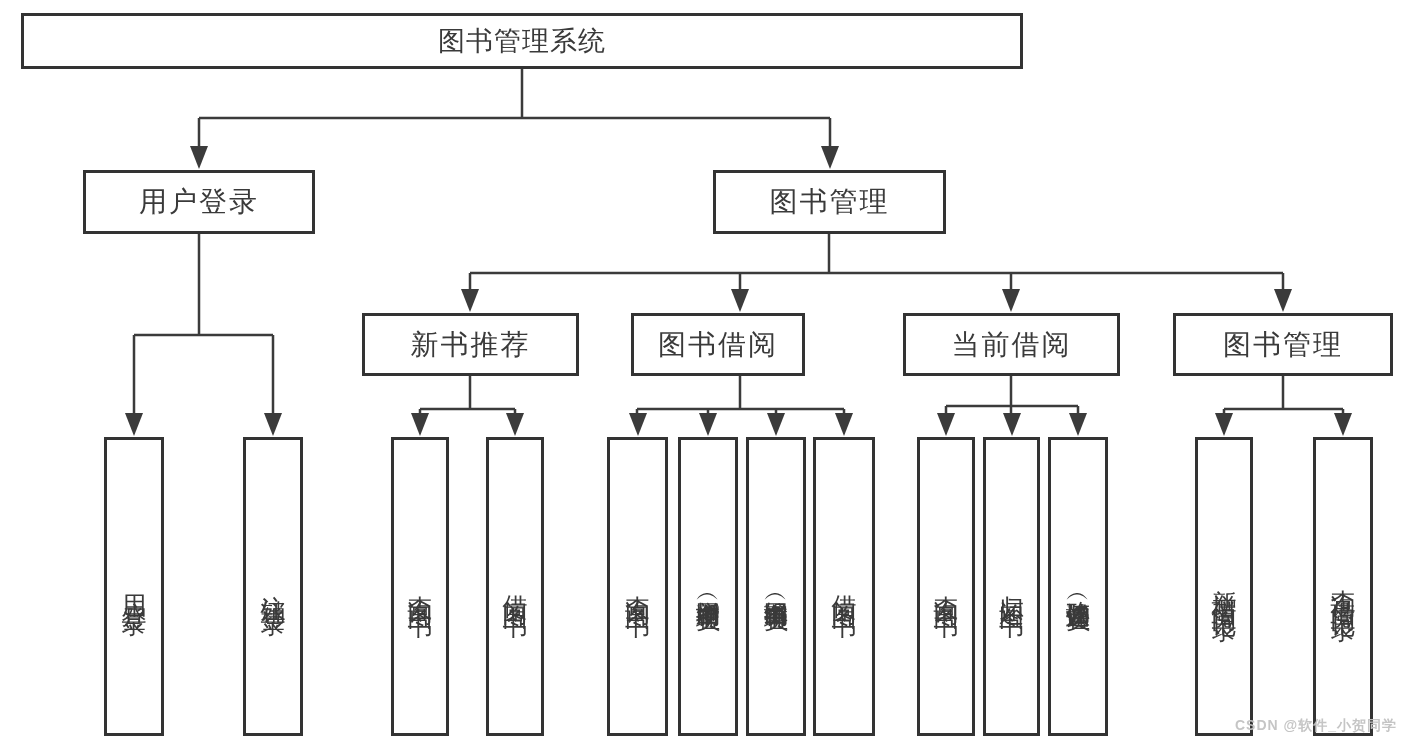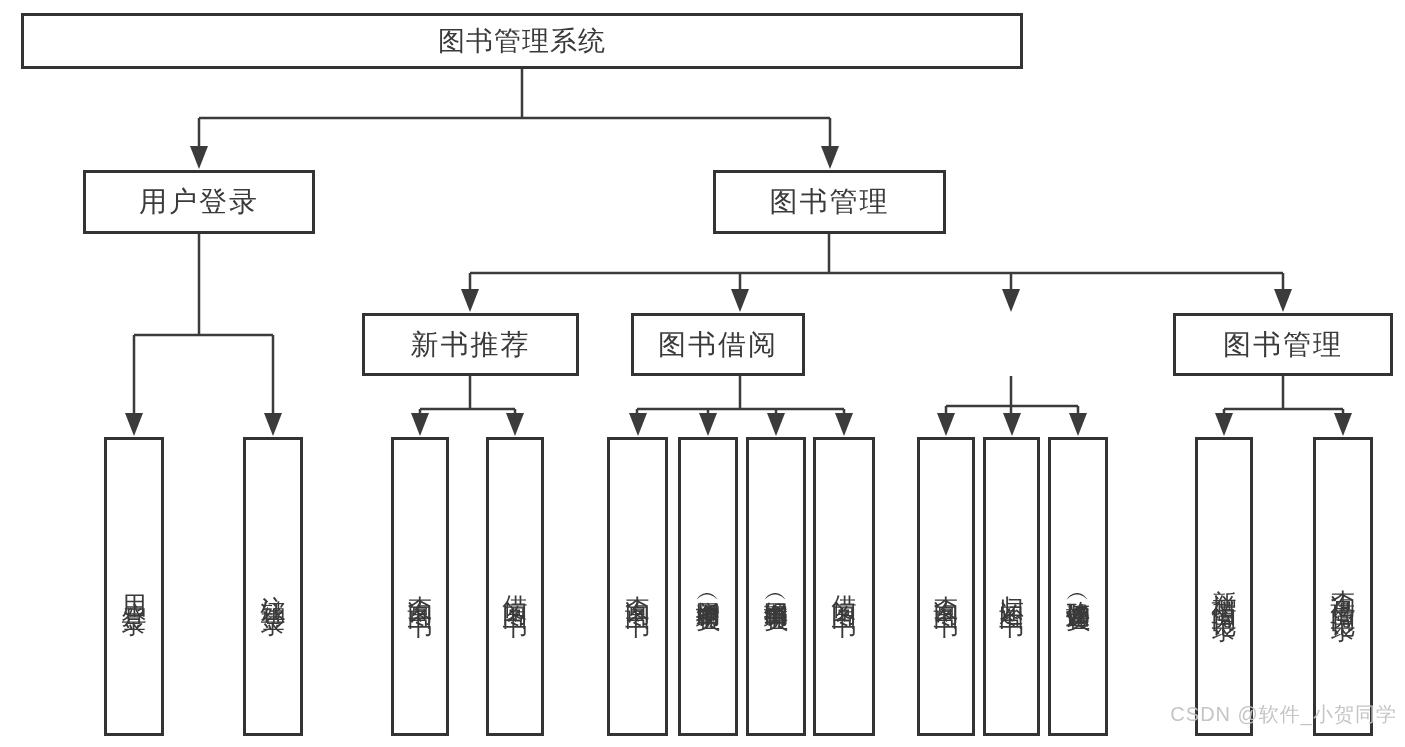--- a/index.html
+++ b/index.html
@@ -94,6 +94,9 @@
   <div class="node h" style="left:631px; top:313px; width:174px; height:63px;">
     <span>图书借阅</span>
   </div>
+  <div class="node h" style="left:903px; top:313px; width:217px; height:63px;">
+    <span>当前借阅</span>
+  </div>
   <div class="node h" style="left:1173px; top:313px; width:220px; height:63px;">
     <span>图书管理</span>
   </div>

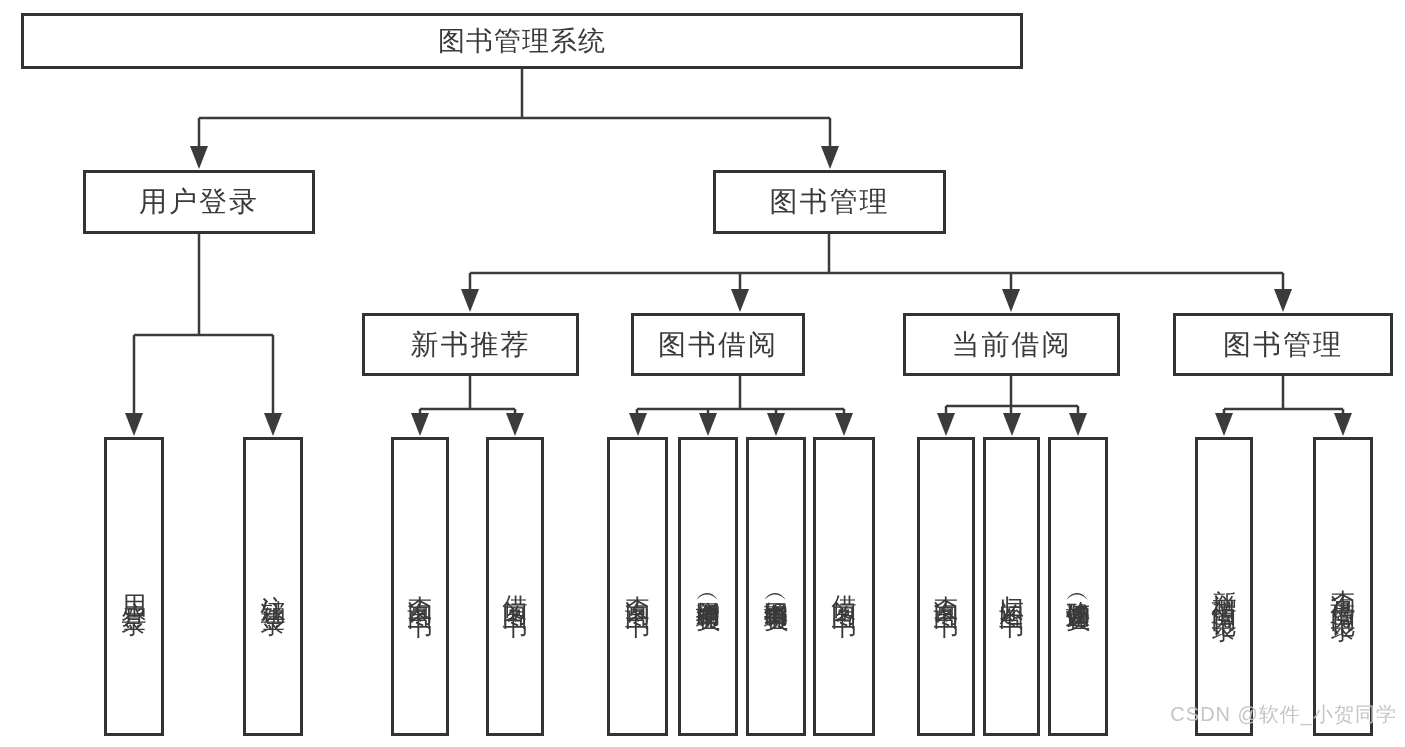--- a/index.html
+++ b/index.html
@@ -22,9 +22,10 @@
   }
   .v.long { letter-spacing:1px; font-size:24px; }
   .watermark {
-    position:absolute; right:8px; bottom:19px; z-index:6;
-    font-size:20px; color:#c2c2c2; letter-spacing:1px; opacity:0.95;
+    position:absolute; right:8px; bottom:12px; z-index:6;
+    font-size:14px; color:#c2c2c2; letter-spacing:1px; opacity:0.95;
     white-space:nowrap;
+    font-weight:bold;
   }
 </style>
 </head>

